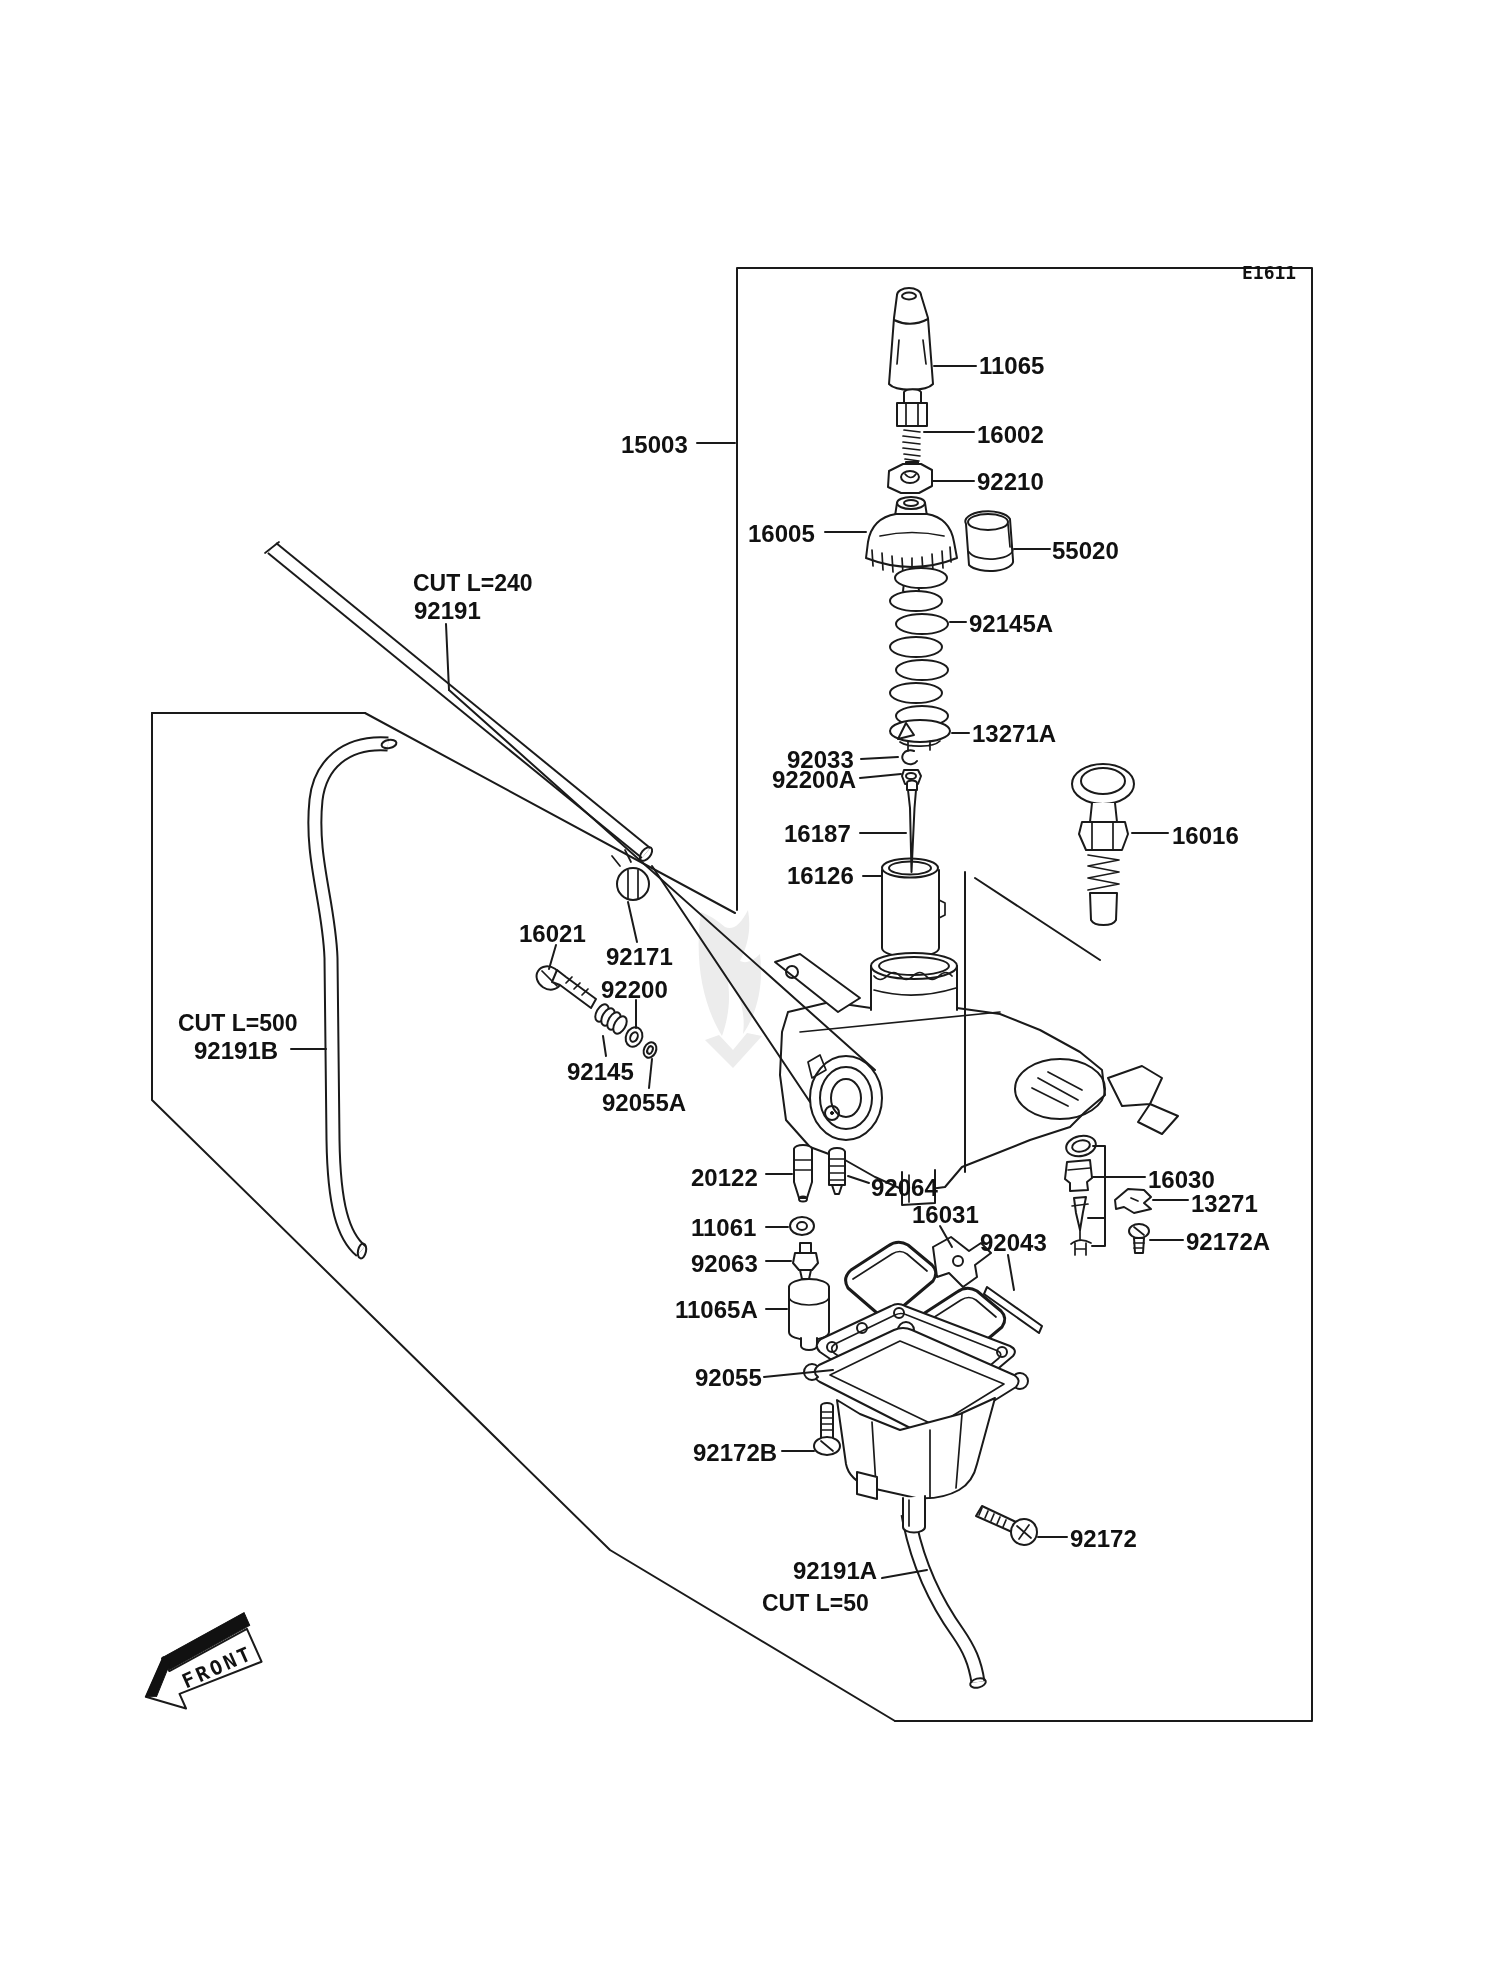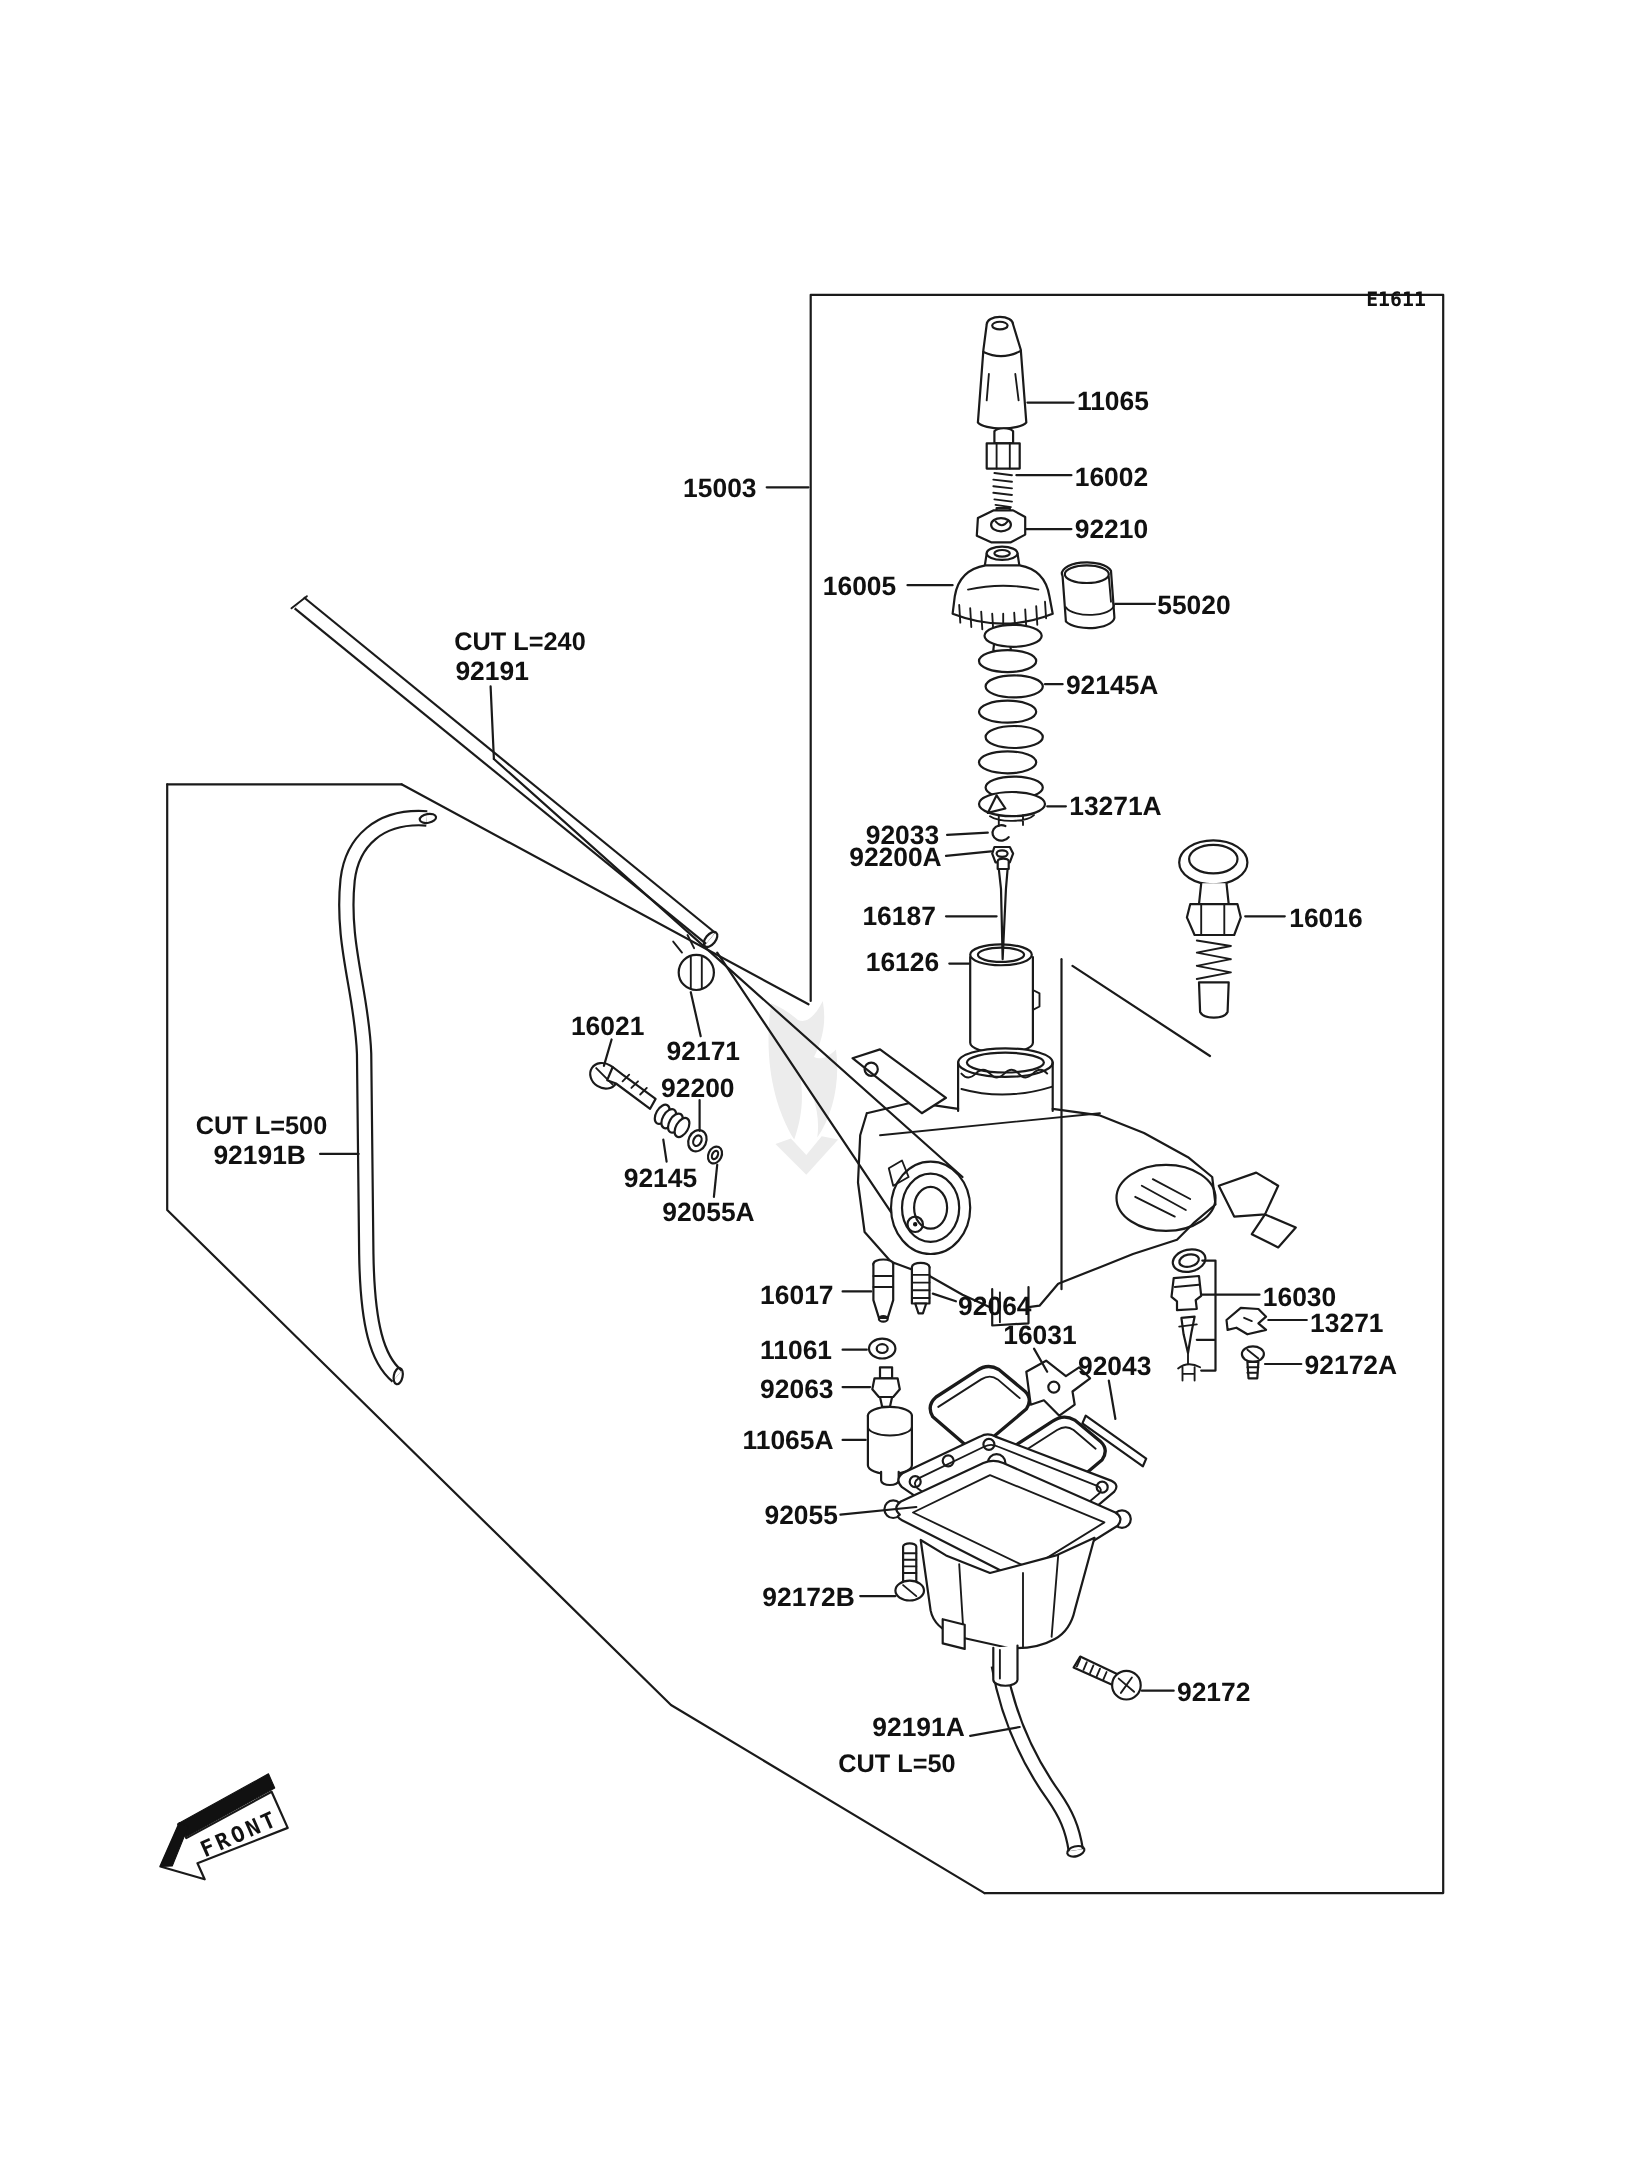--- a/index.html
+++ b/index.html
@@ -361,7 +361,7 @@
   <div class="callout" style="left:194px;top:1037px">92191B</div>
   <div class="callout" style="left:567px;top:1058px">92145</div>
   <div class="callout" style="left:602px;top:1089px">92055A</div>
-  <div class="callout" style="left:691px;top:1164px">16017</div>
+  <div class="callout" style="left:691px;top:1164px">20122</div>
   <div class="callout" style="left:871px;top:1174px">92064</div>
   <div class="callout" style="left:691px;top:1214px">11061</div>
   <div class="callout" style="left:912px;top:1201px">16031</div>

